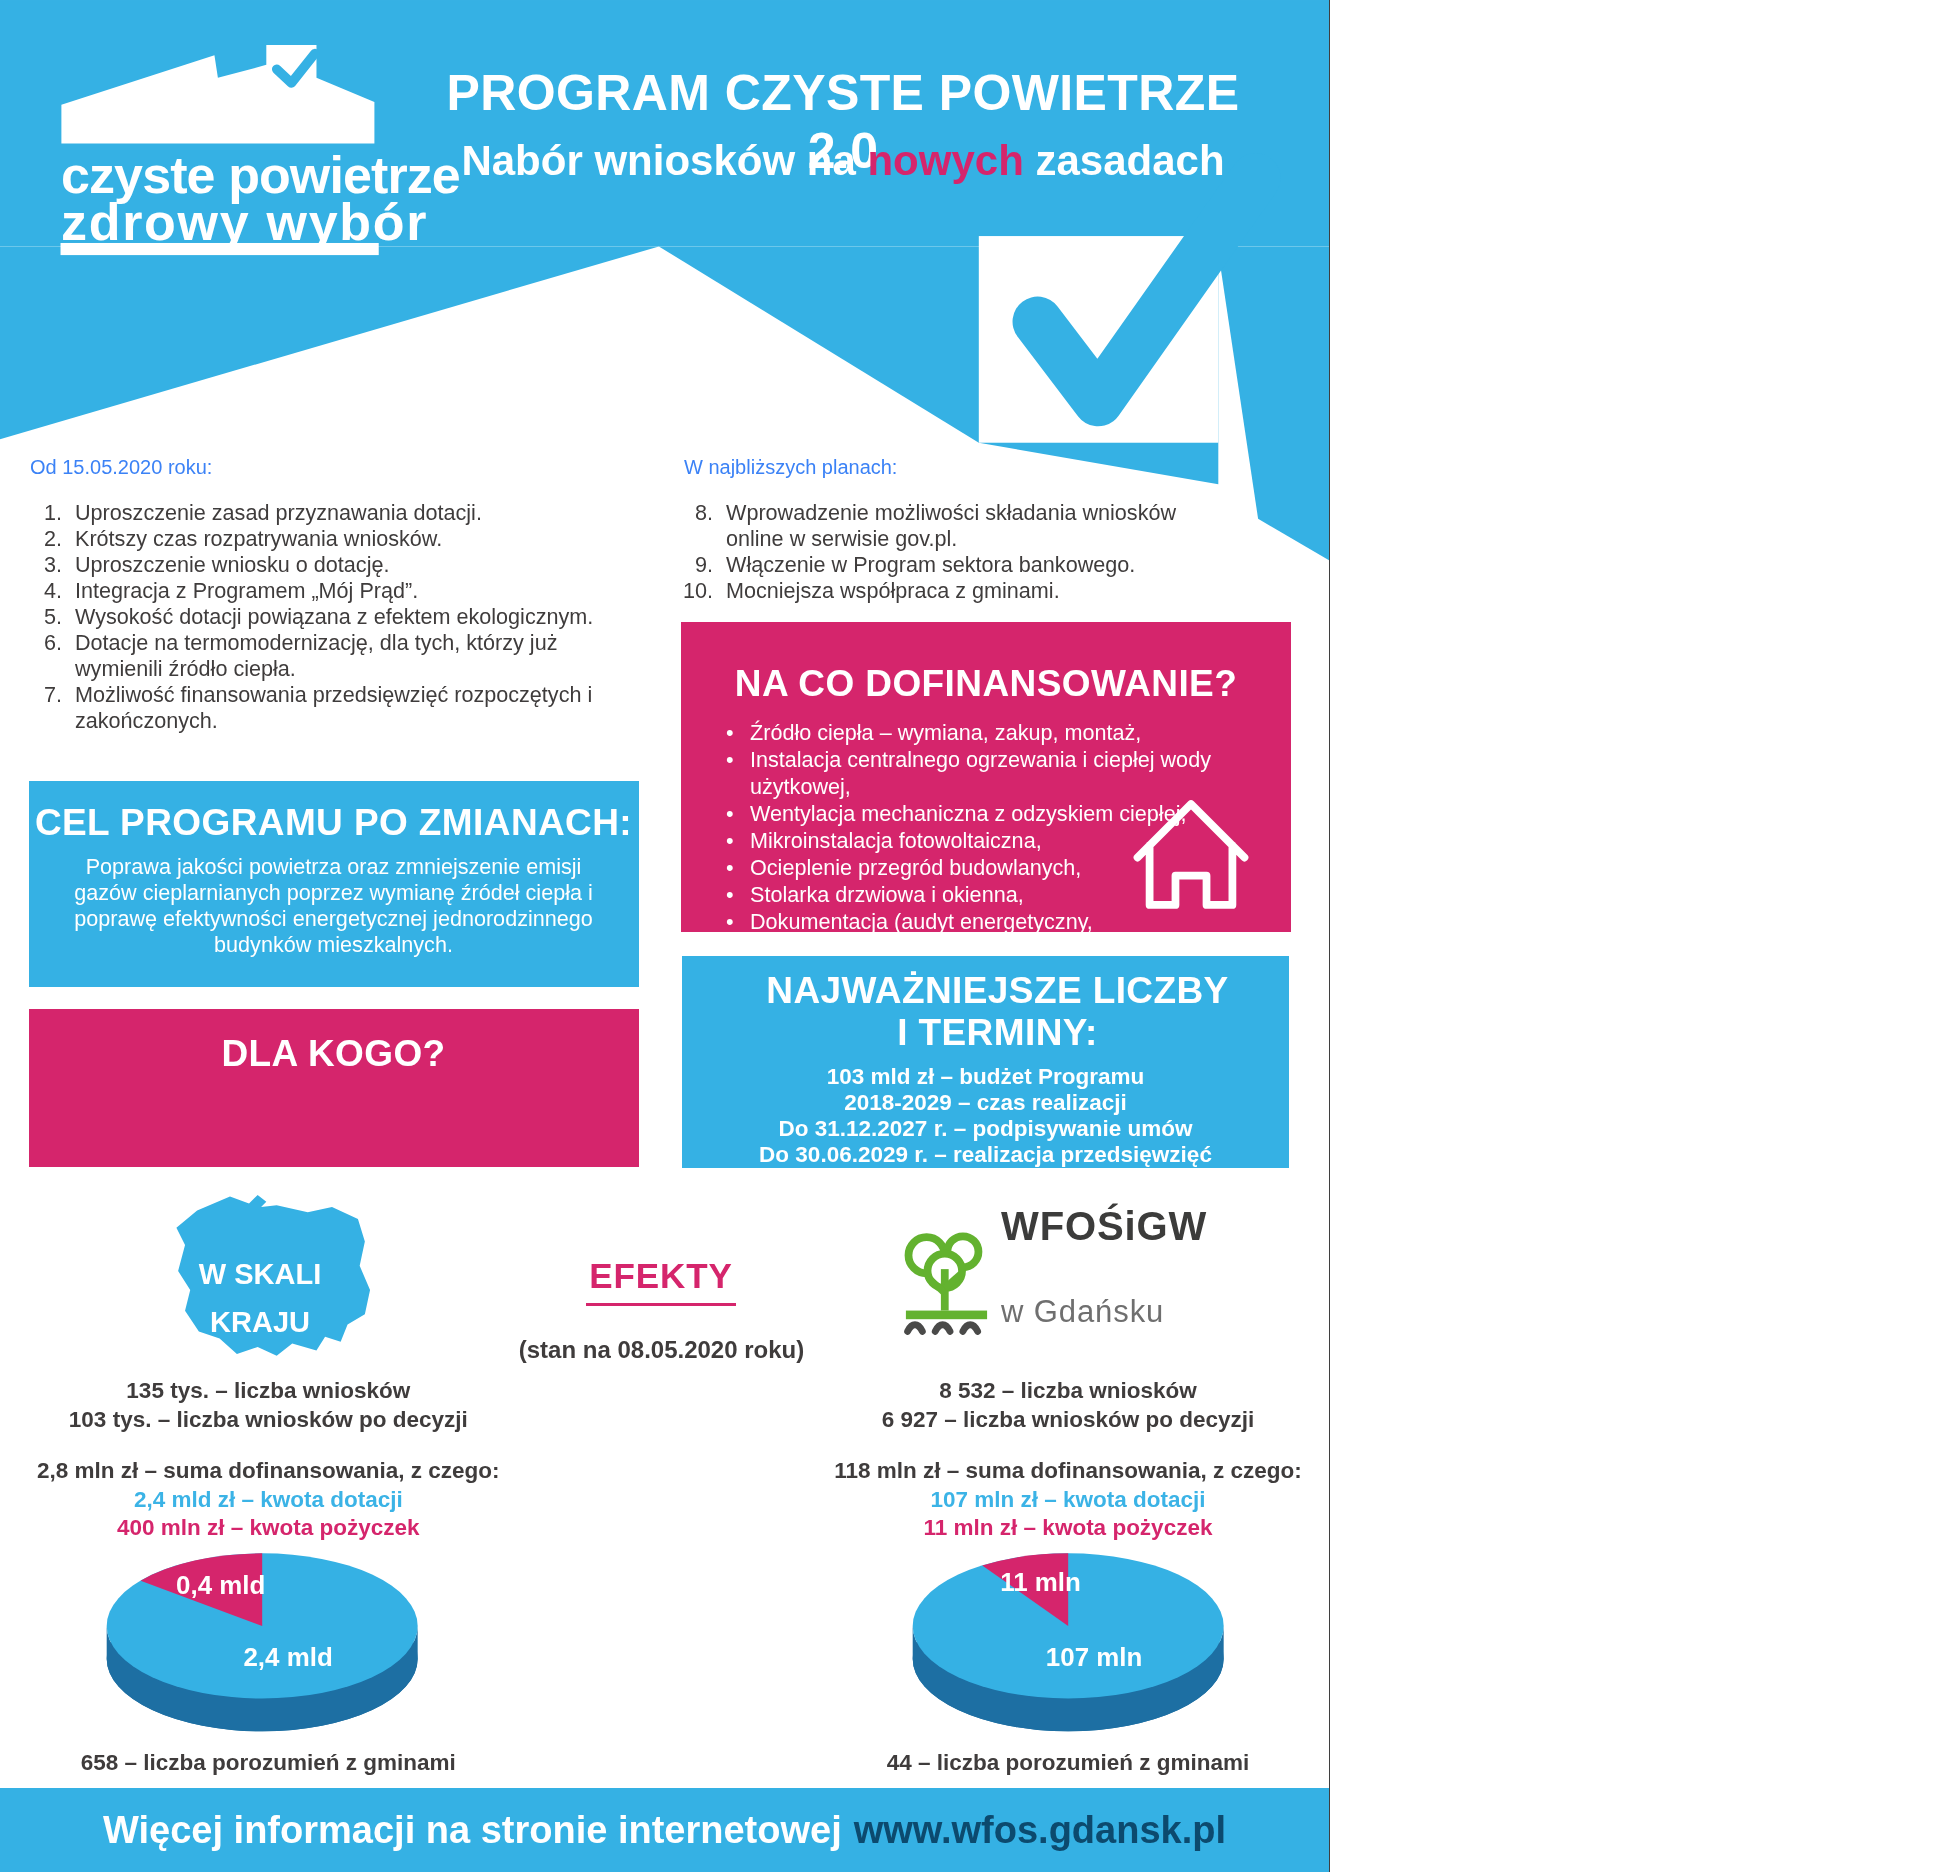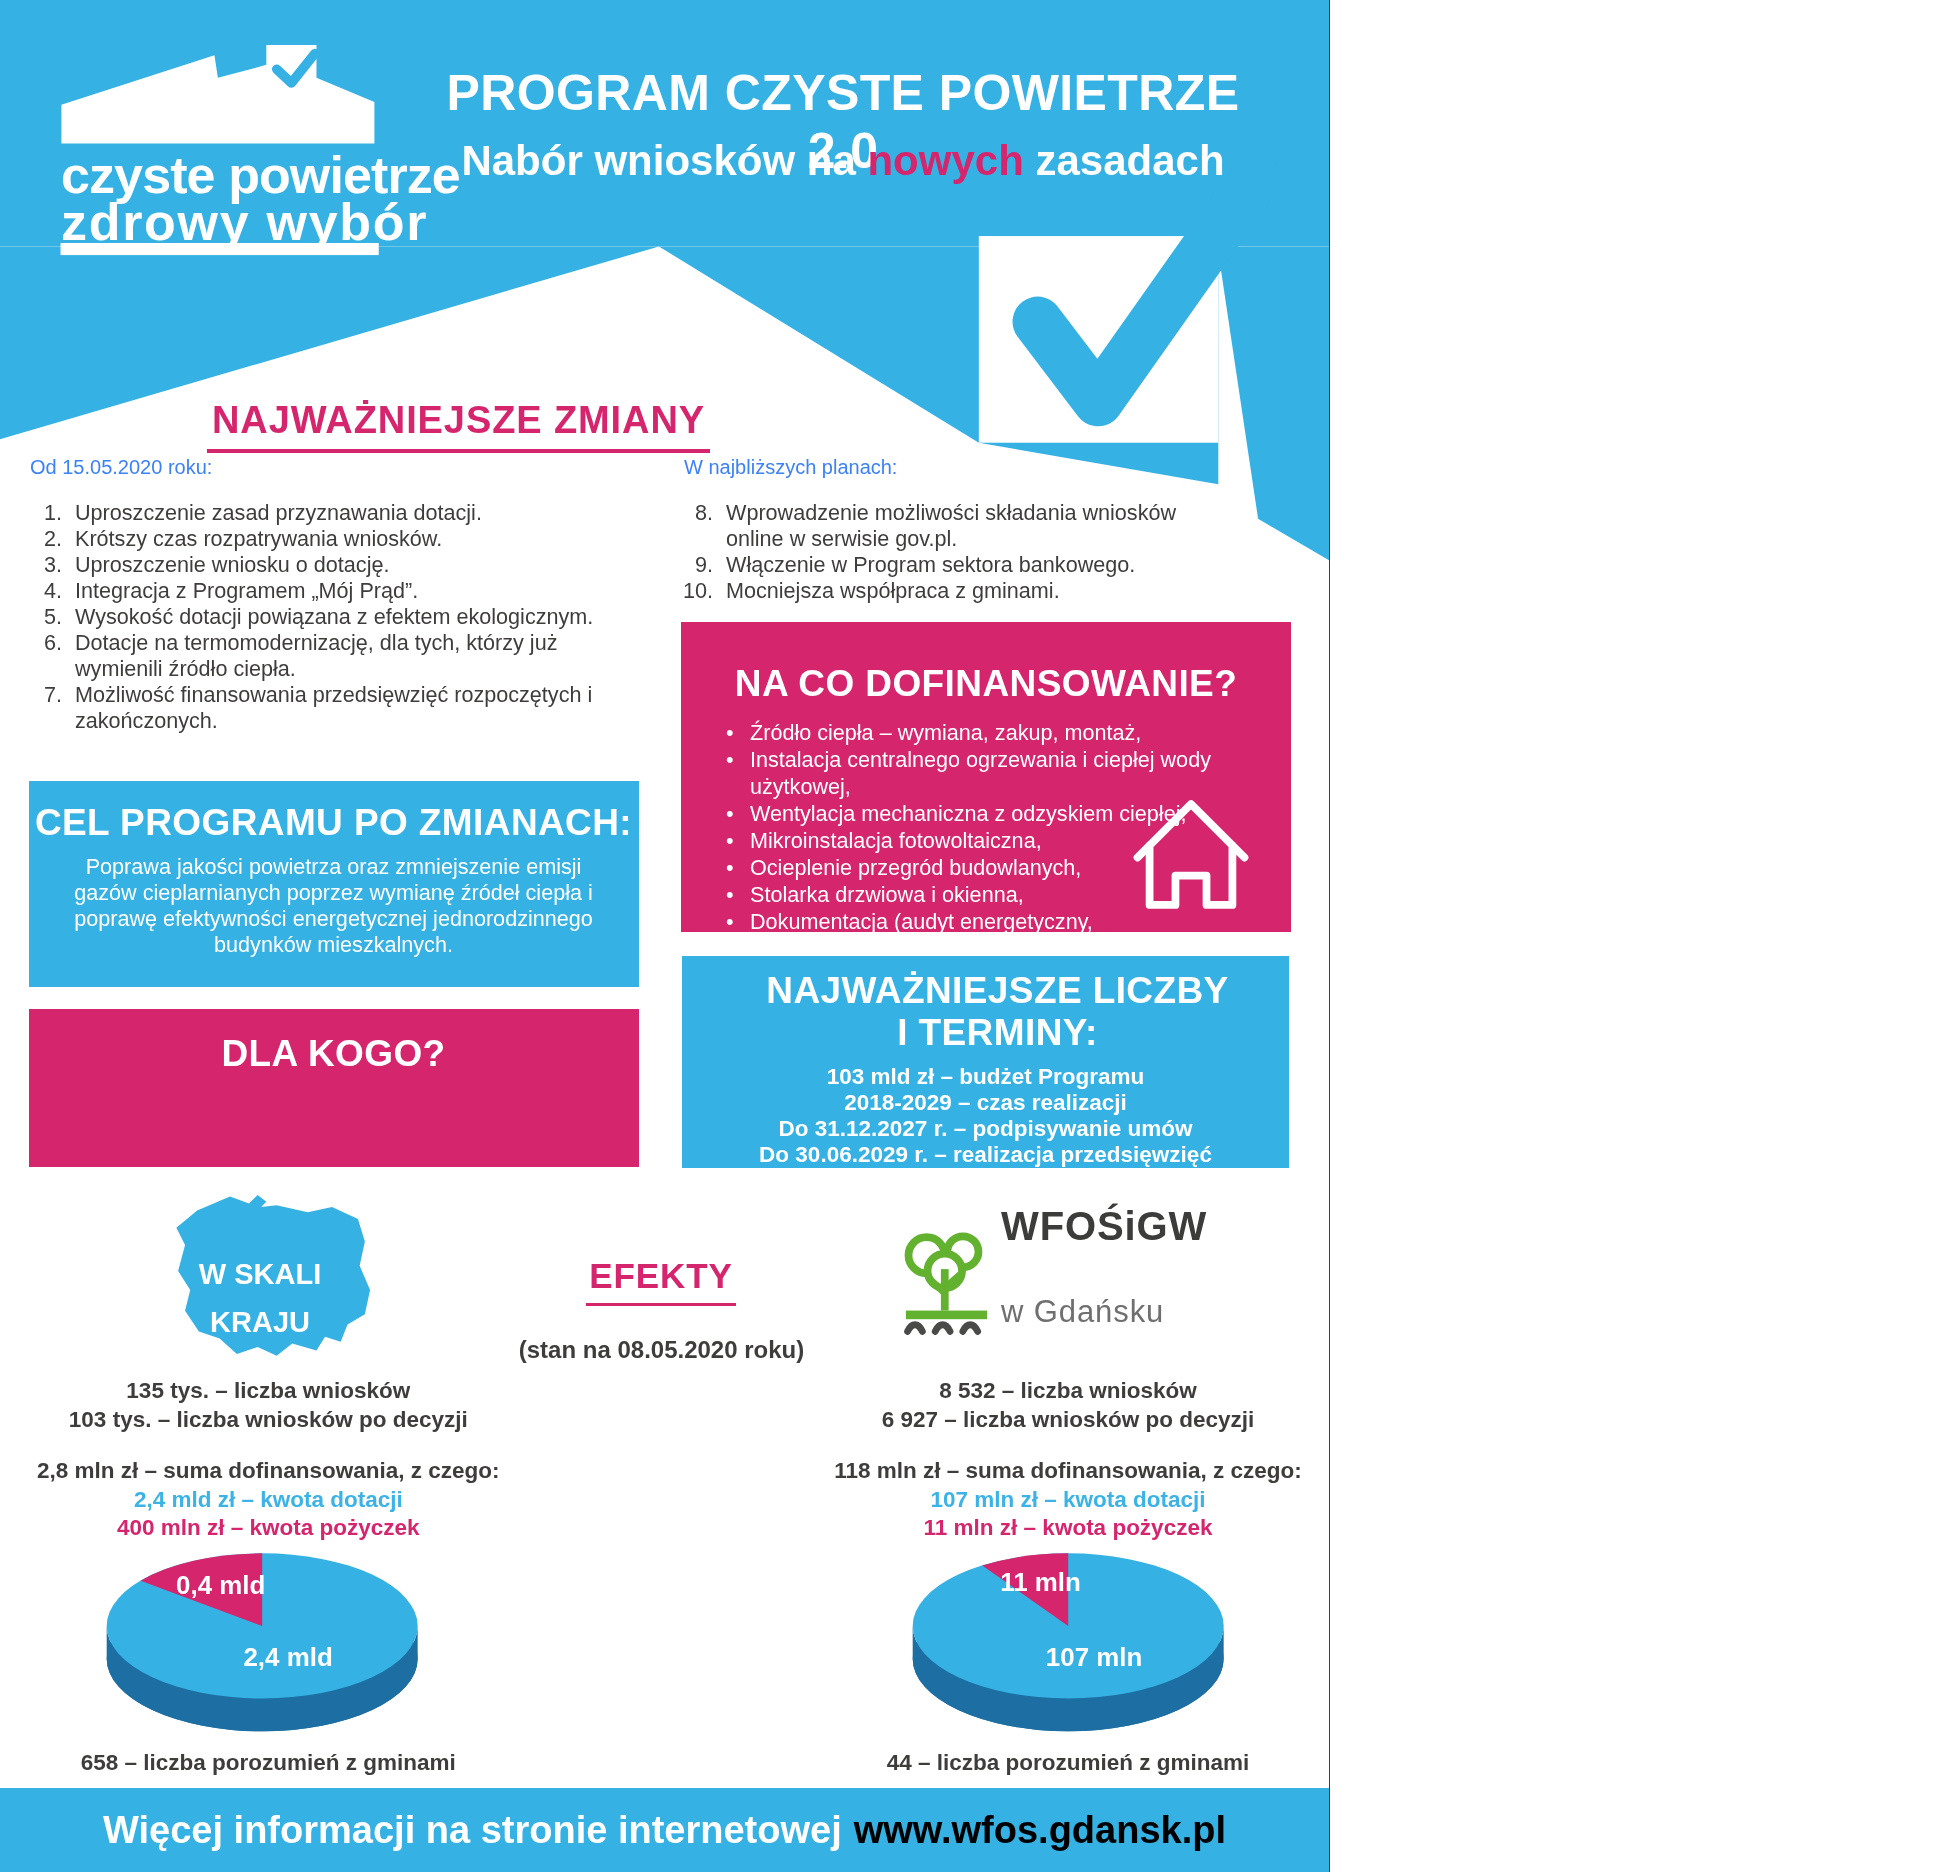--- a/index.html
+++ b/index.html
@@ -112,9 +112,6 @@
     <span>zasadach</span>
   </div>
 
-  <div class="changes-heading">
-    <span>NAJWAŻNIEJSZE ZMIANY</span>
-  </div>
   <div class="col-heading left">Od 15.05.2020 roku:</div>
   <div class="col-heading right">W najbliższych planach:</div>
 

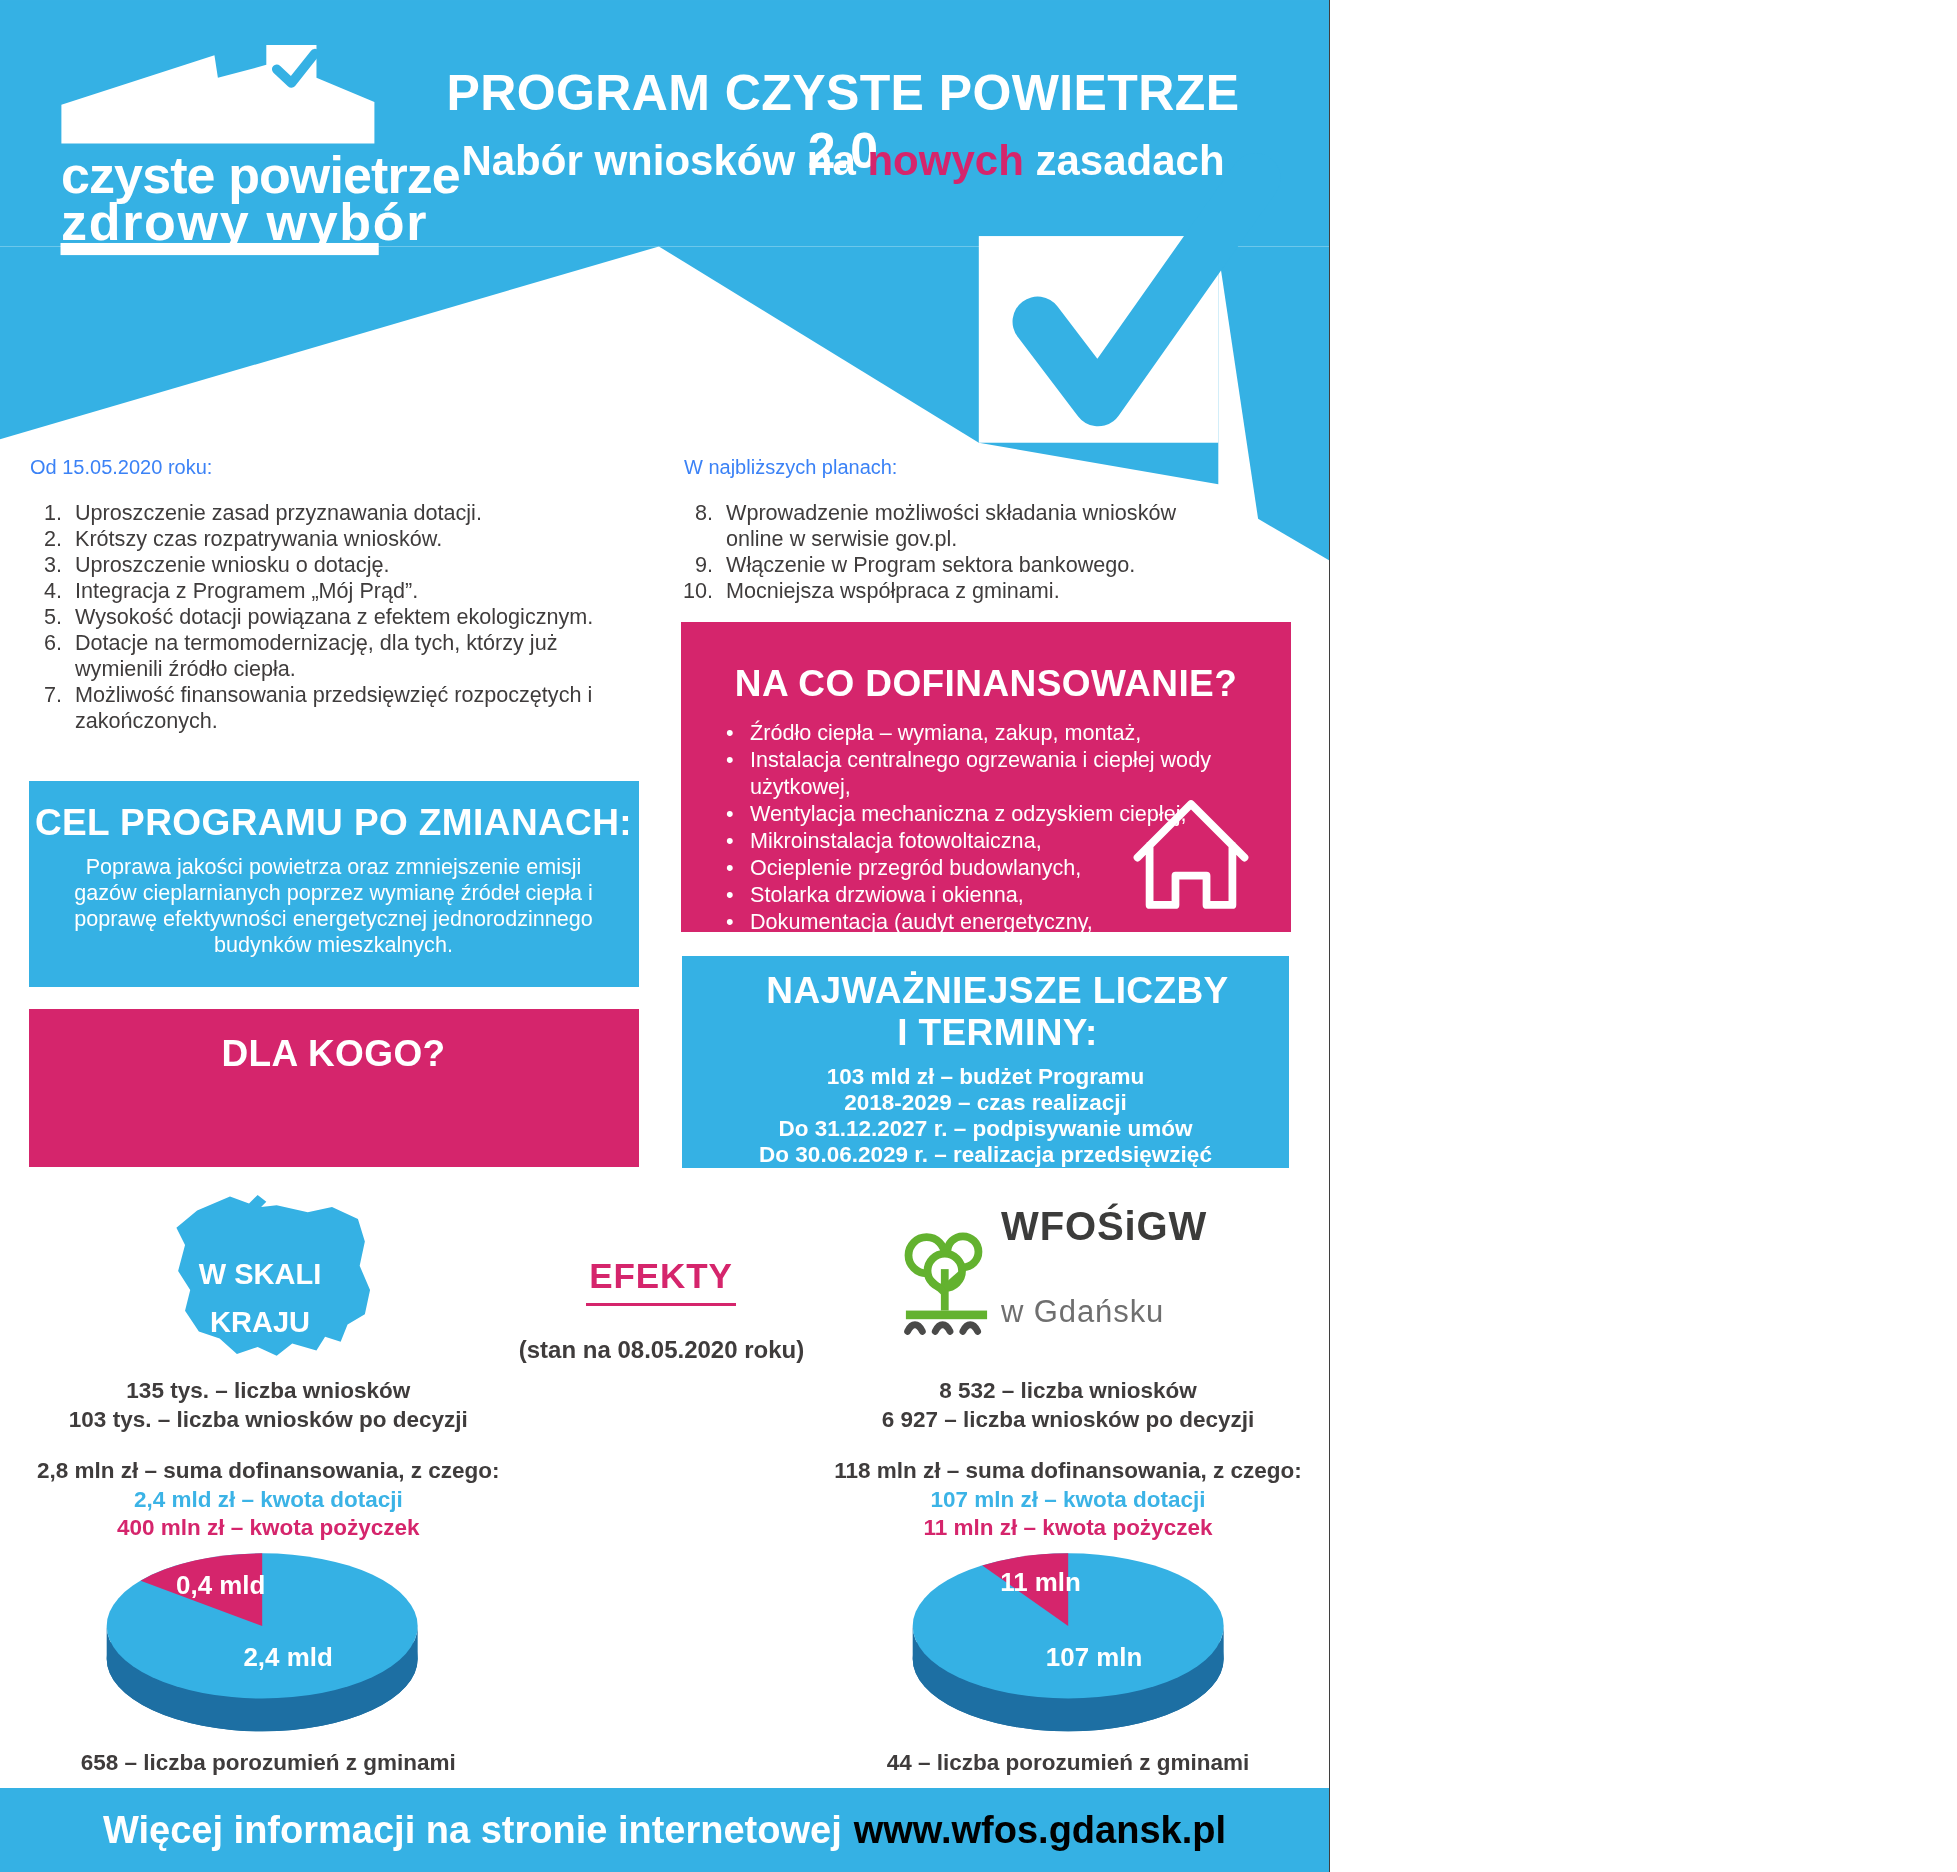--- a/index.html
+++ b/index.html
@@ -83,7 +83,7 @@
   .footer{position:absolute;left:0;top:1788px;width:1329px;height:84px;background:#35B1E4;
     display:flex;align-items:center;justify-content:center;gap:12px;
     font-size:38px;font-weight:bold;color:#fff;}
-  .footer .url{color:#000000;}
+  .footer .url{color:#0c4a6e;}
 </style>
 </head>
 <body>

